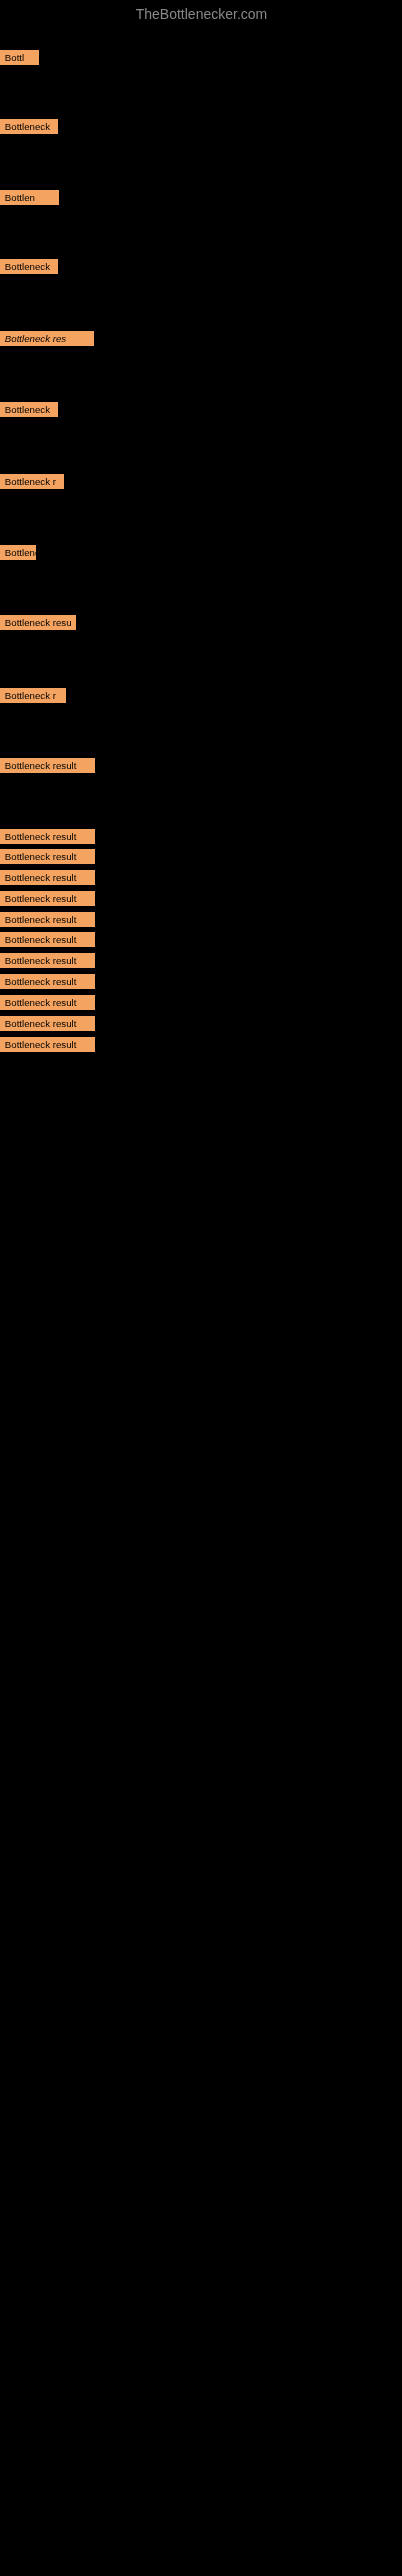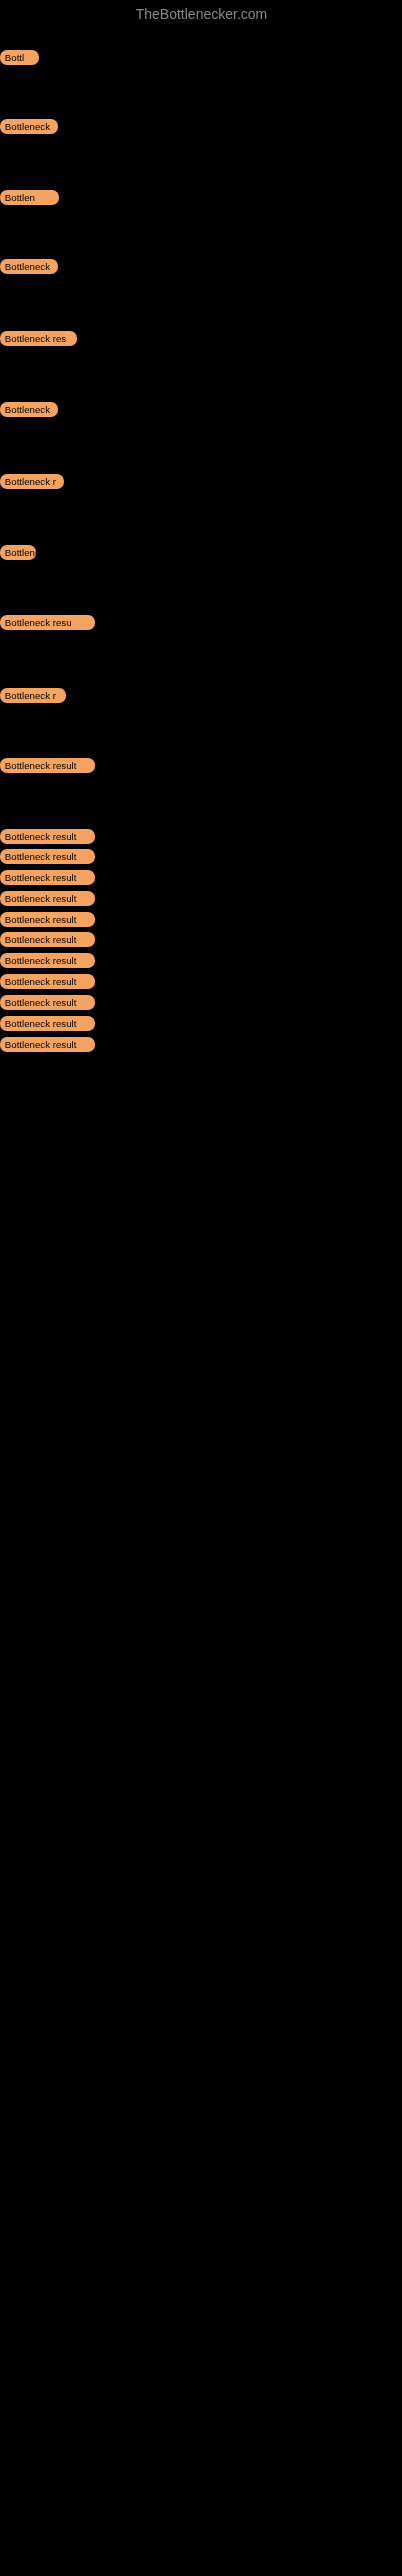--- a/index.html
+++ b/index.html
@@ -30,7 +30,6 @@
       display: inline-block;
       white-space: nowrap;
       overflow: hidden;
-      border-radius: 7px;
     }
   </style>
 </head>

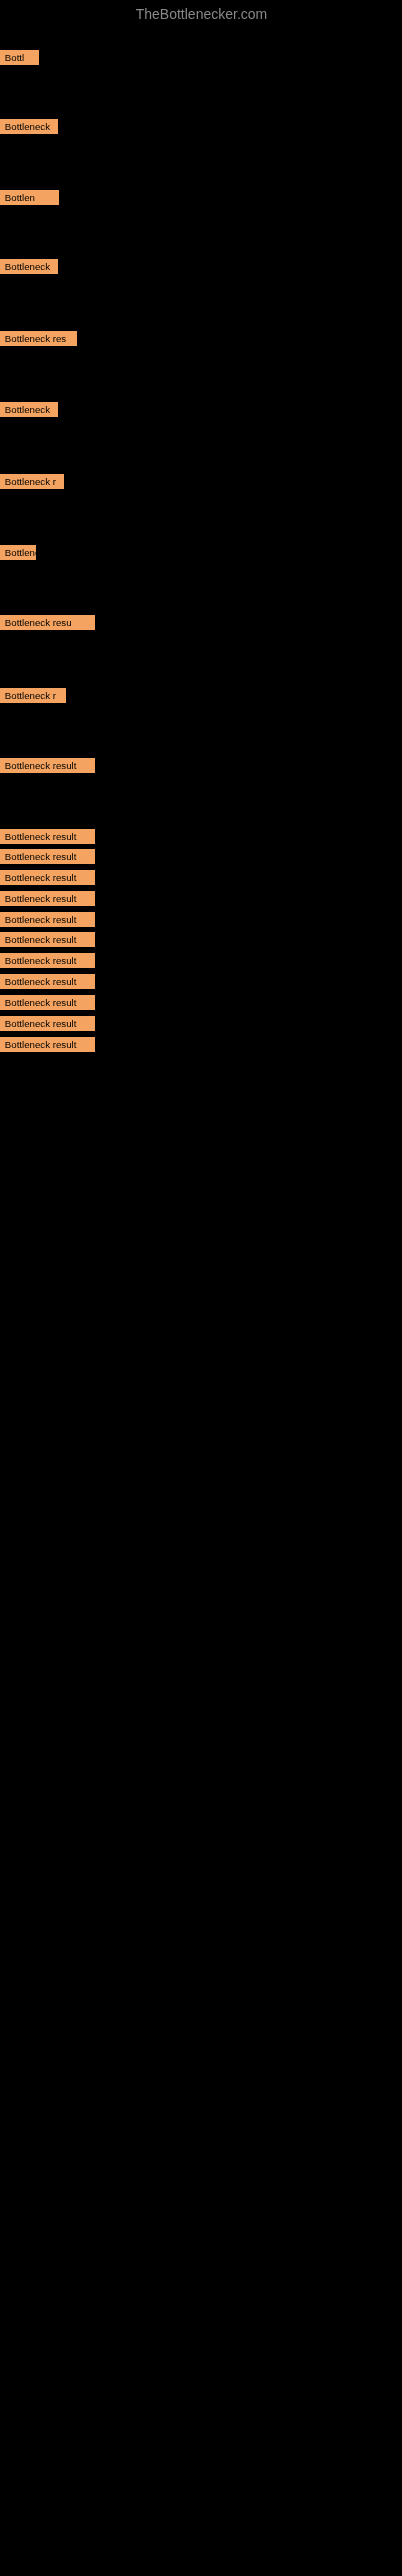--- a/index.html
+++ b/index.html
@@ -42,7 +42,7 @@
     <div class="bottleneck-item" style="position: absolute; top: 93px; left: 0px; width: 58px;">Bottleneck</div>
     <div class="bottleneck-item" style="position: absolute; top: 164px; left: 0px; width: 59px;">Bottlen</div>
     <div class="bottleneck-item" style="position: absolute; top: 233px; left: 0px; width: 58px;">Bottleneck</div>
-    <div class="bottleneck-item" style="position: absolute; top: 305px; left: 0px; width: 77px;">Bottleneck res</div>
+    <div class="bottleneck-item" style="position: absolute; top: 305px; left: 0px; width: 94px; font-style: italic;">Bottleneck res</div>
     <div class="bottleneck-item" style="position: absolute; top: 376px; left: 0px; width: 58px;">Bottleneck</div>
     <div class="bottleneck-item" style="position: absolute; top: 448px; left: 0px; width: 64px;">Bottleneck r</div>
     <div class="bottleneck-item" style="position: absolute; top: 519px; left: 0px; width: 36px;">Bottlenecl</div>

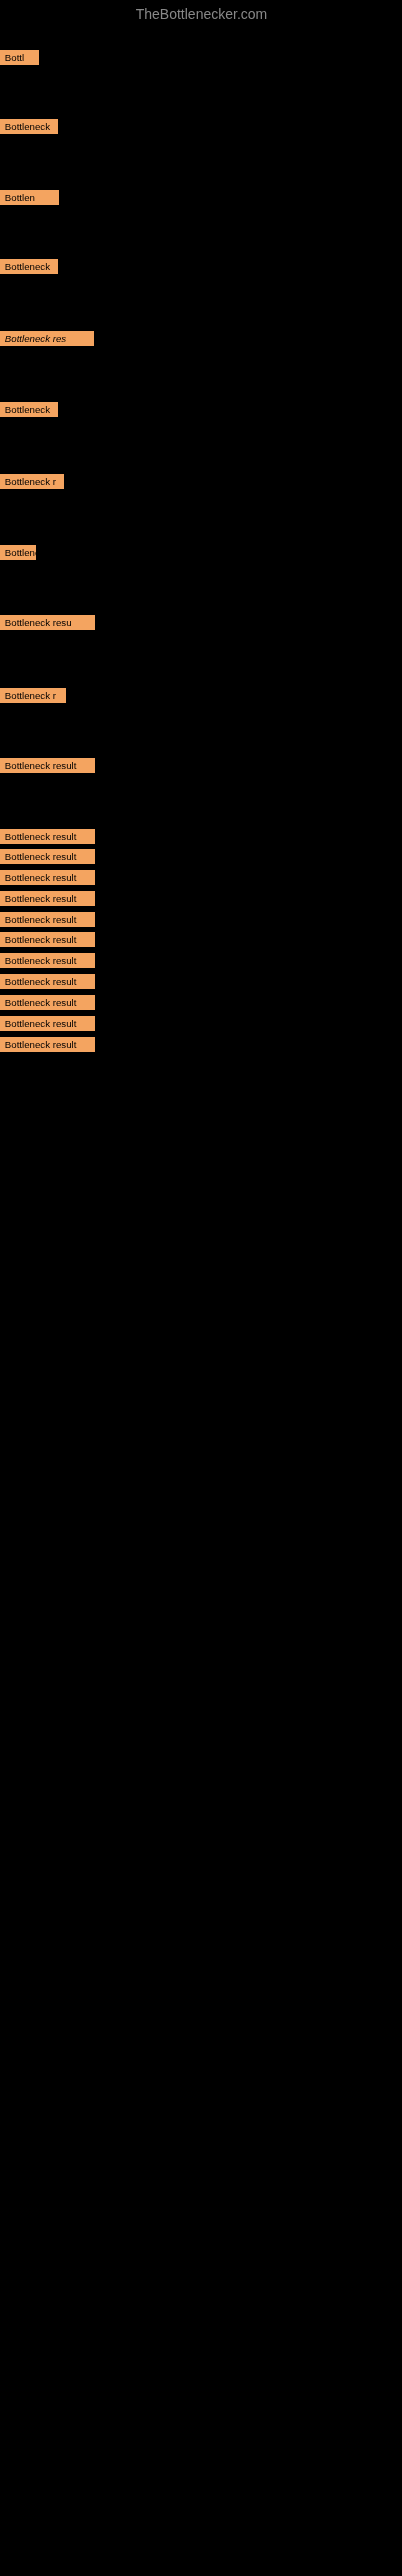--- a/index.html
+++ b/index.html
@@ -46,7 +46,7 @@
     <div class="bottleneck-item" style="position: absolute; top: 376px; left: 0px; width: 58px;">Bottleneck</div>
     <div class="bottleneck-item" style="position: absolute; top: 448px; left: 0px; width: 64px;">Bottleneck r</div>
     <div class="bottleneck-item" style="position: absolute; top: 519px; left: 0px; width: 36px;">Bottlenecl</div>
-    <div class="bottleneck-item" style="position: absolute; top: 589px; left: 0px; width: 95px;">Bottleneck resu</div>
+    <div class="bottleneck-item" style="position: absolute; top: 589px; left: 0px; width: 76px;">Bottleneck resu</div>
     <div class="bottleneck-item" style="position: absolute; top: 662px; left: 0px; width: 66px;">Bottleneck r</div>
     <div class="bottleneck-item" style="position: absolute; top: 732px; left: 0px; width: 95px;">Bottleneck result</div>
     <div class="bottleneck-item" style="position: absolute; top: 803px; left: 0px; width: 95px;">Bottleneck result</div>

